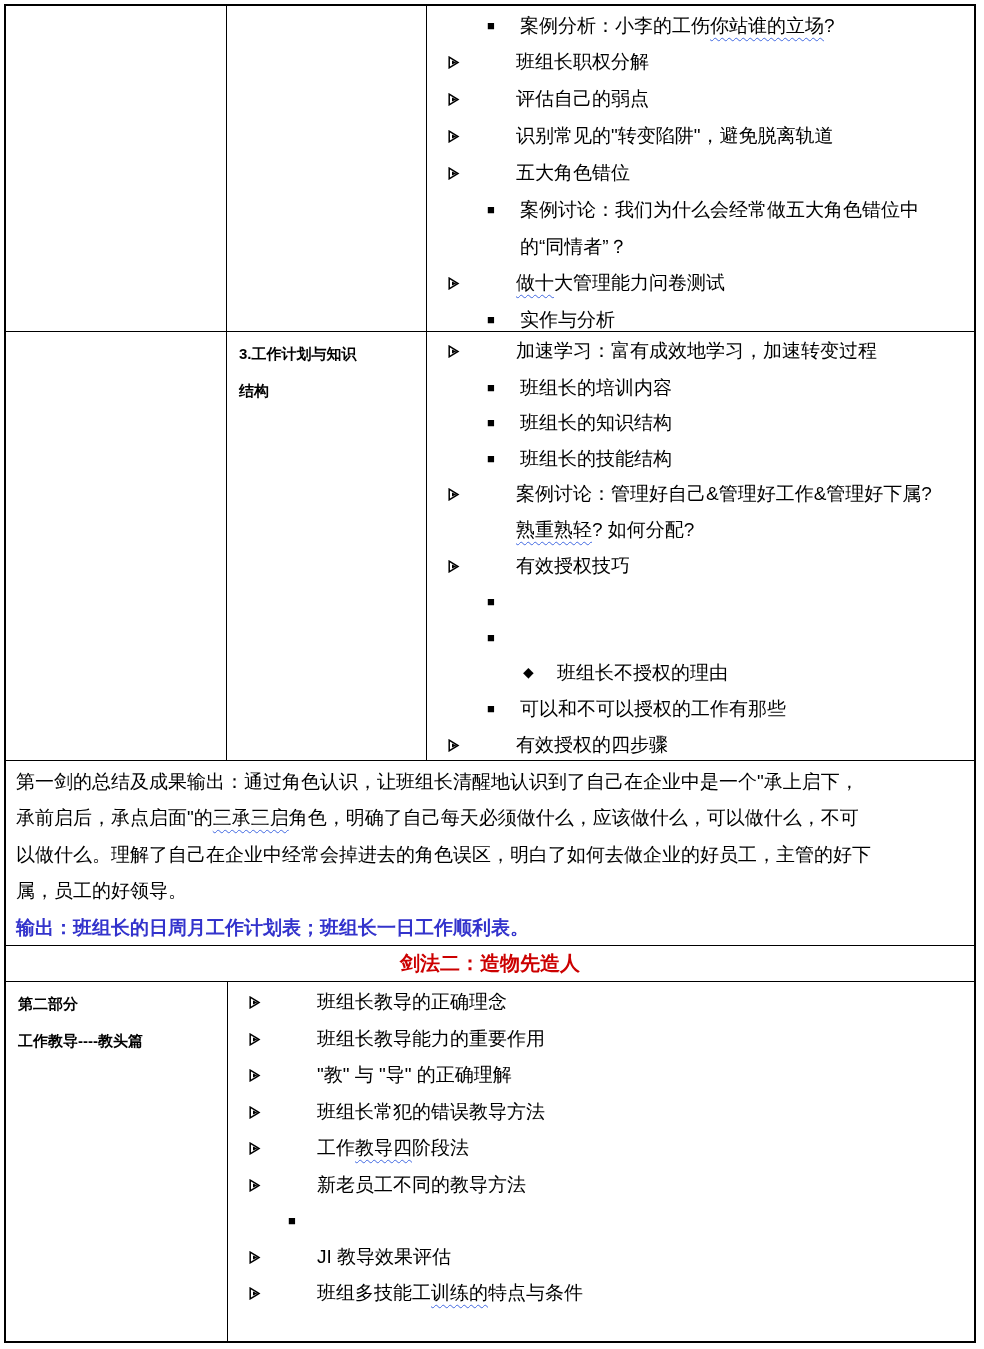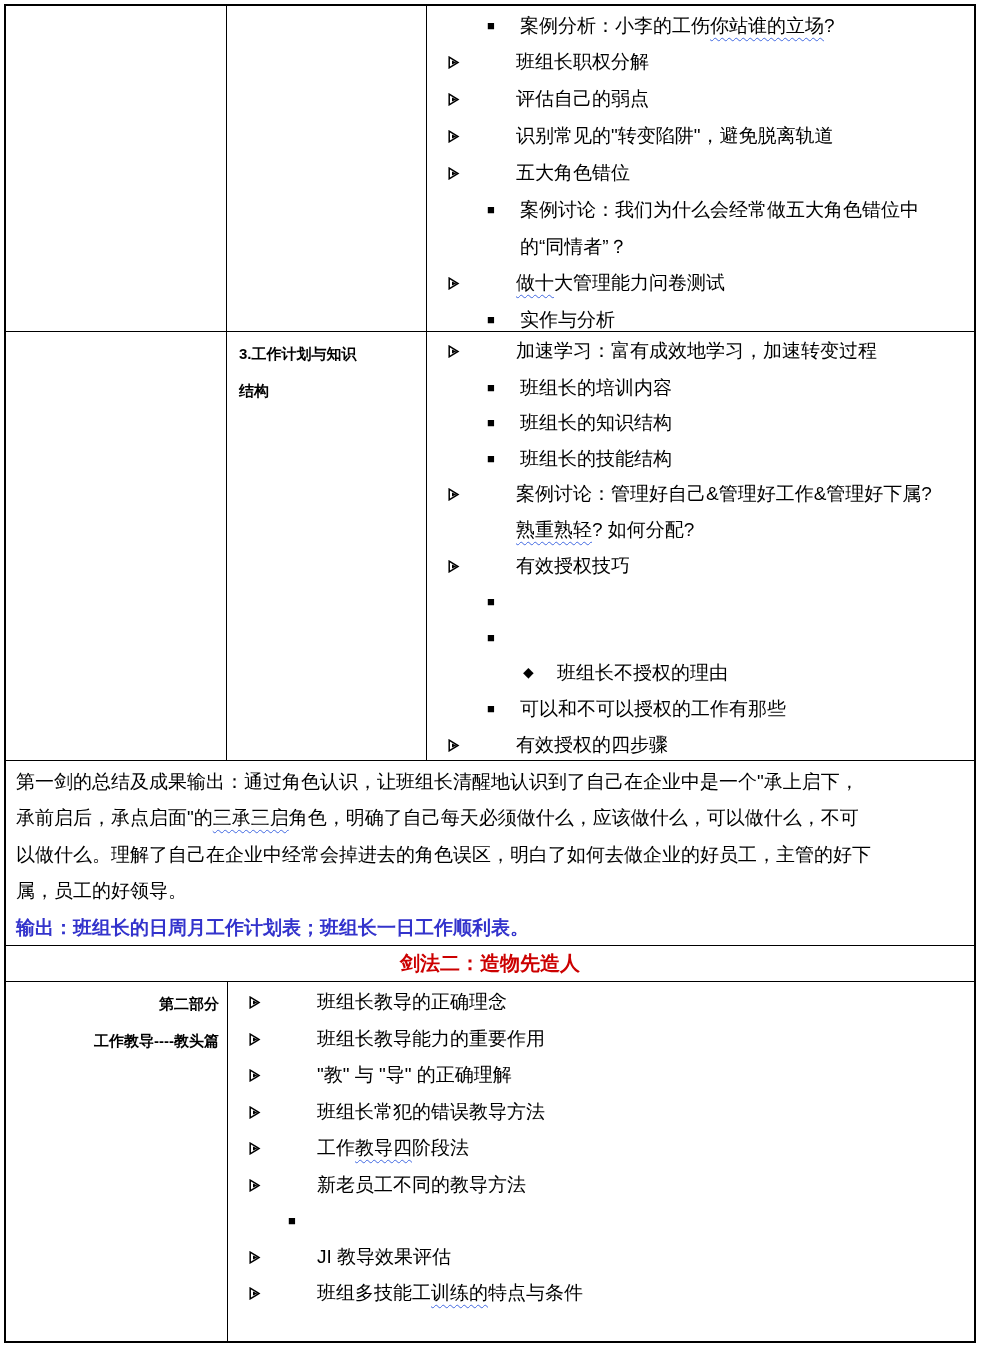--- a/index.html
+++ b/index.html
@@ -22,7 +22,7 @@
   .c1{width:221px;border-right:1.5px solid var(--border,#000);}
   .c2{width:200px;border-right:1.5px solid var(--border,#000);}
   .c3{flex:1;}
-  .e1{width:222px;border-right:1.5px solid var(--border,#000);text-align:right;}
+  .e1{width:222px;border-right:1.5px solid var(--border,#000);}
   .e2{flex:1;}
 
   .cell-title{

